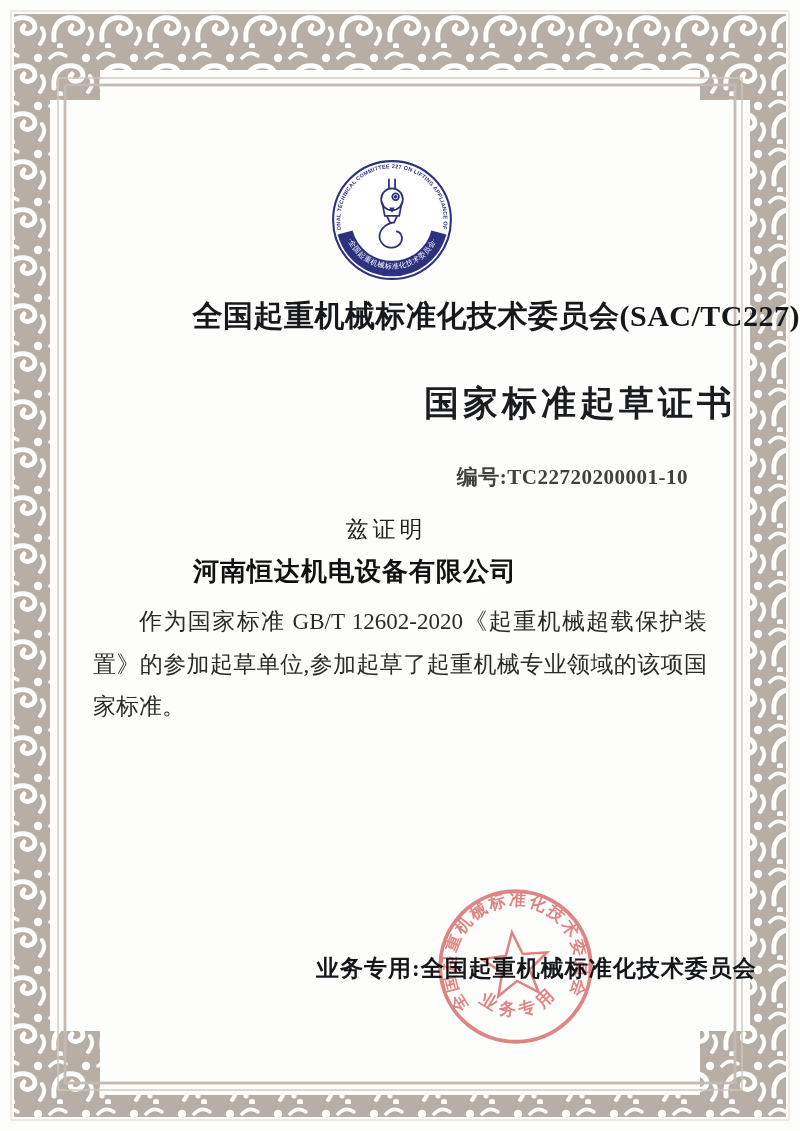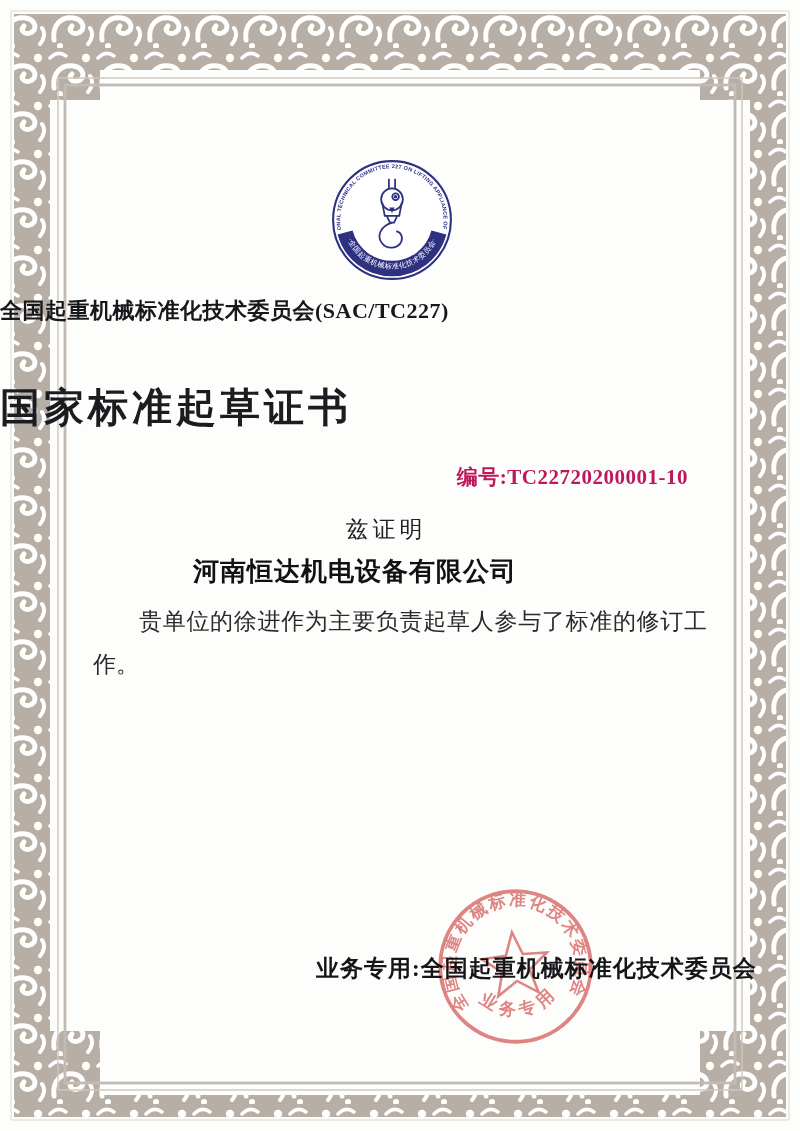--- a/index.html
+++ b/index.html
@@ -12,8 +12,8 @@
   .border-svg{position:absolute; left:0; top:0; width:800px; height:1131px;}
   .emblem{position:absolute; left:330px; top:158px; width:124px; height:124px;}
   .header-line{
-    position:absolute; left:0; top:296px; width:800px; text-align:left;
-    font-size:22px; font-weight:bold; letter-spacing:0.5px; color:#17181c;
+    position:absolute; left:0; top:296px; width:800px; text-align:right;
+    font-size:30px; font-weight:bold; letter-spacing:0.5px; color:#17181c;
   }
   .main-title{
     position:absolute; left:0; top:380px; width:736px; text-align:left;

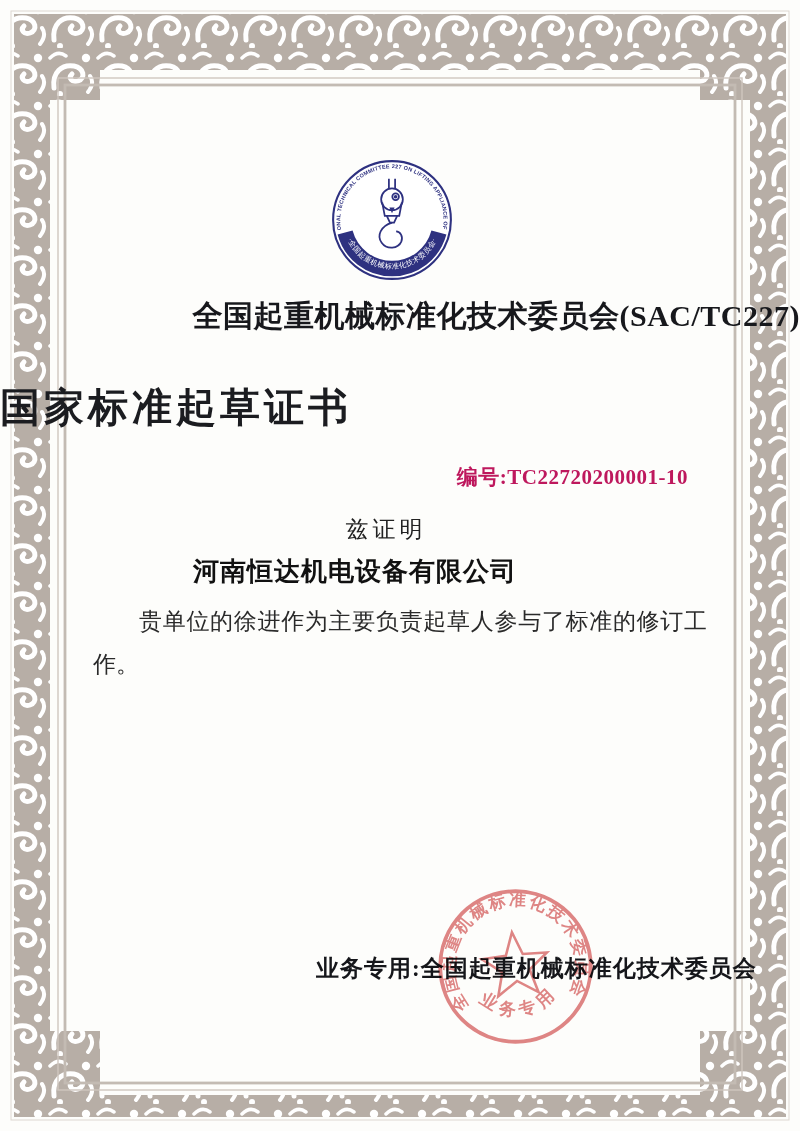--- a/index.html
+++ b/index.html
@@ -16,8 +16,8 @@
     font-size:30px; font-weight:bold; letter-spacing:0.5px; color:#17181c;
   }
   .main-title{
-    position:absolute; left:0; top:380px; width:736px; text-align:left;
-    font-size:40px; font-weight:bold; letter-spacing:4px; color:#1b1c20;
+    position:absolute; left:0; top:380px; width:736px; text-align:right;
+    font-size:35px; font-weight:bold; letter-spacing:4px; color:#1b1c20;
   }
   .cert-no{
     position:absolute; top:463px; right:112px;

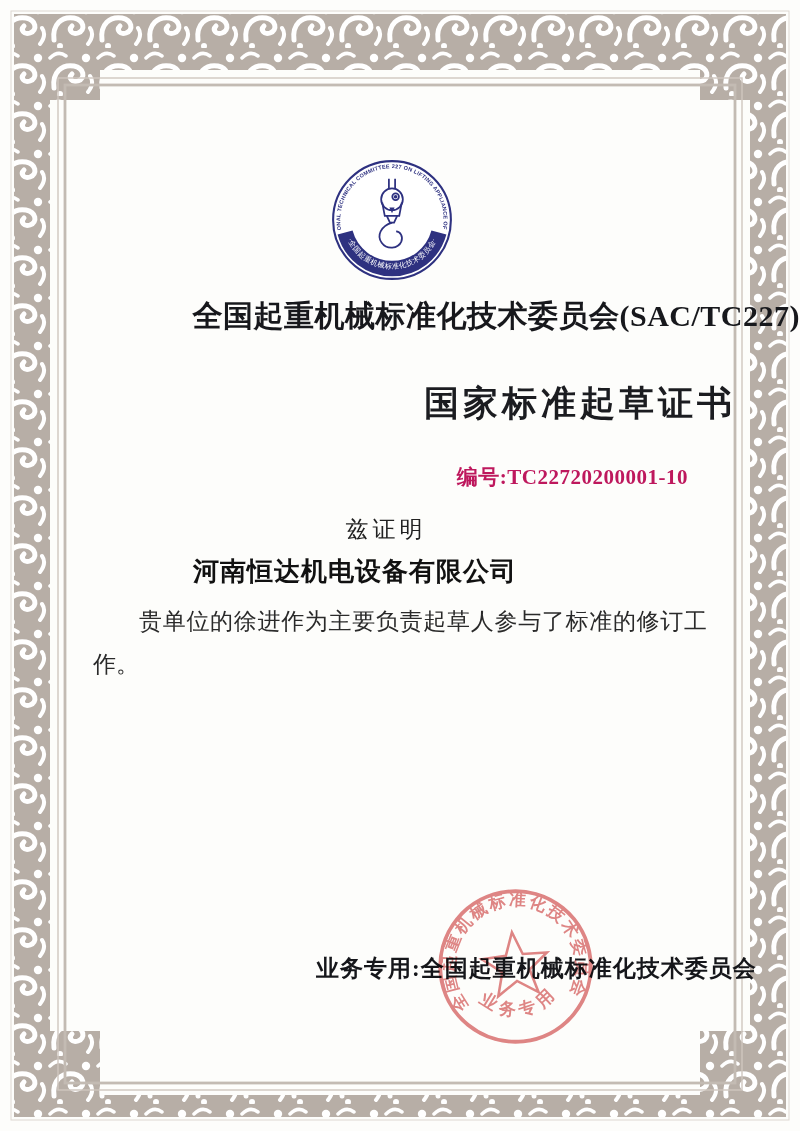--- a/index.html
+++ b/index.html
@@ -21,7 +21,7 @@
   }
   .cert-no{
     position:absolute; top:463px; right:112px;
-    font-size:21px; font-weight:bold; letter-spacing:0.5px; color:#be185d;
+    font-size:21px; font-weight:bold; letter-spacing:0.5px; color:#404040;
   }
   .salutation{
     position:absolute; left:0; top:514px; width:800px; text-align:center;

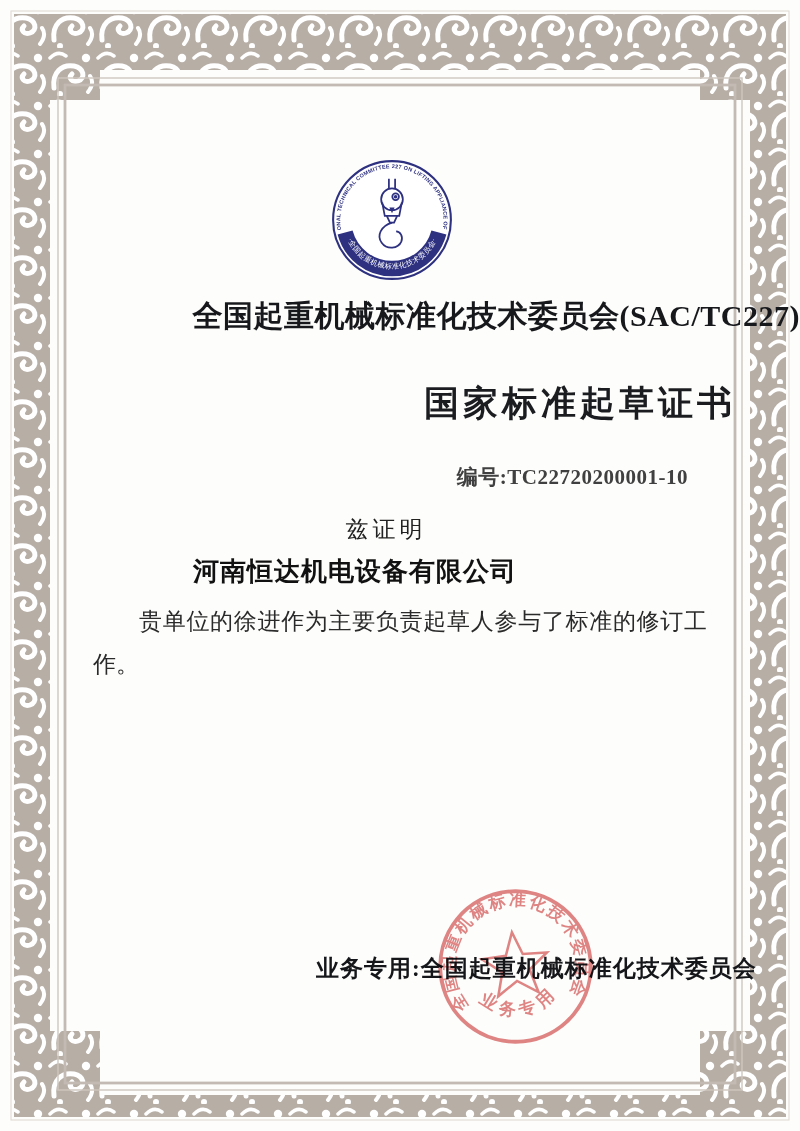--- a/index.html
+++ b/index.html
@@ -118,6 +118,7 @@
   <div class="company">河南恒达机电设备有限公司</div>
 
   <div class="body-text">
+    <p>作为国家标准 GB/T 12602-2020《起重机械超载保护装置》的参加起草单位,参加起草了起重机械专业领域的该项国家标准。</p>
     <p>贵单位的徐进作为主要负责起草人参与了标准的修订工作。</p>
   </div>
 

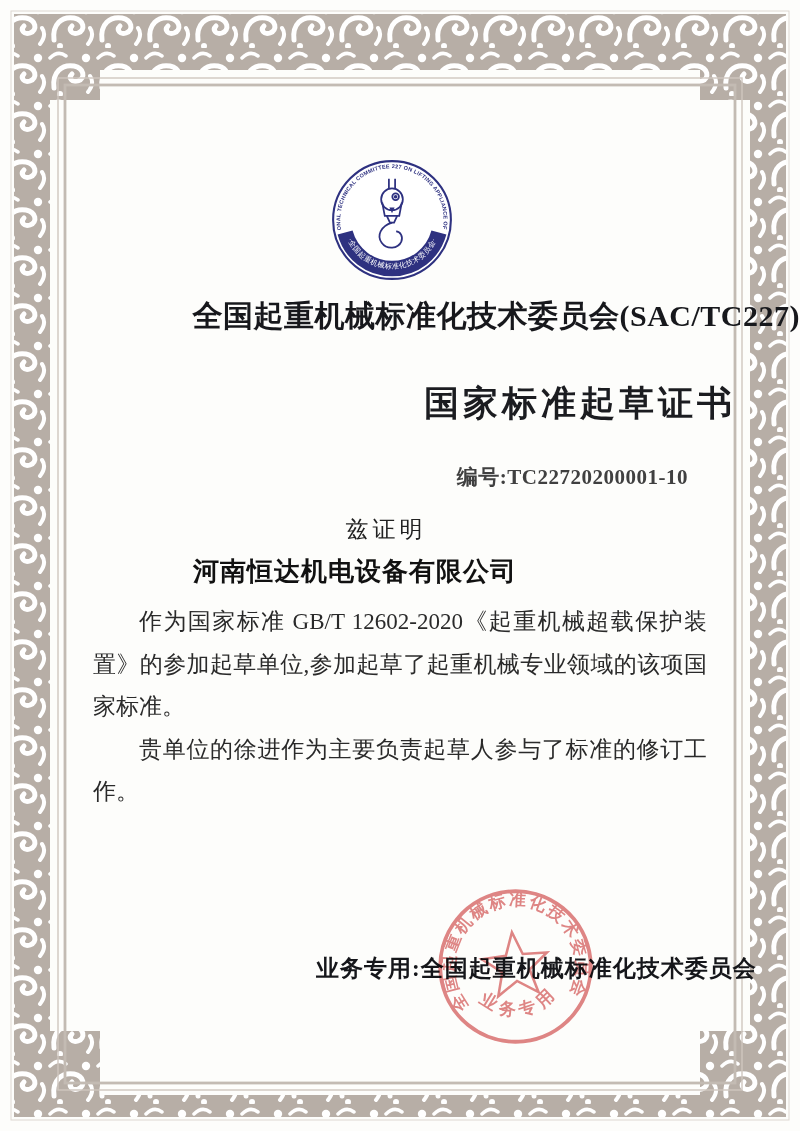--- a/index.html
+++ b/index.html
@@ -119,7 +119,6 @@
 
   <div class="body-text">
     <p>作为国家标准 GB/T 12602-2020《起重机械超载保护装置》的参加起草单位,参加起草了起重机械专业领域的该项国家标准。</p>
-    <p>贵单位的徐进作为主要负责起草人参与了标准的修订工作。</p>
   </div>
 
   <div class="footer-block">

